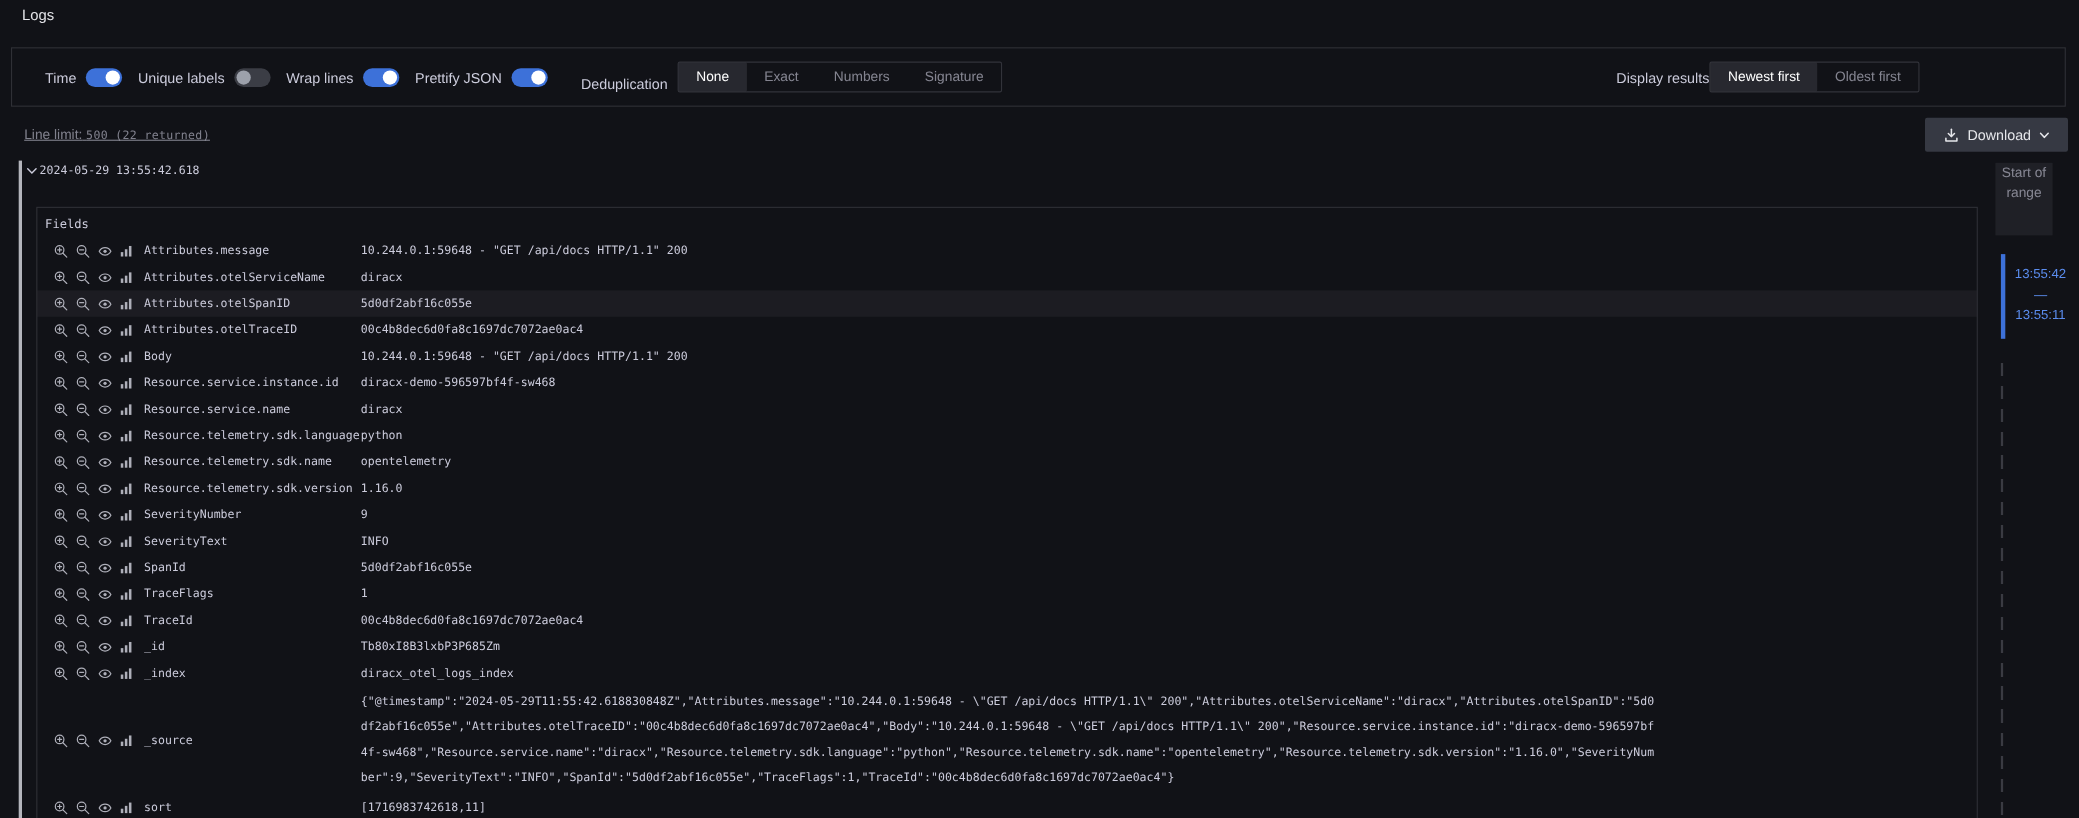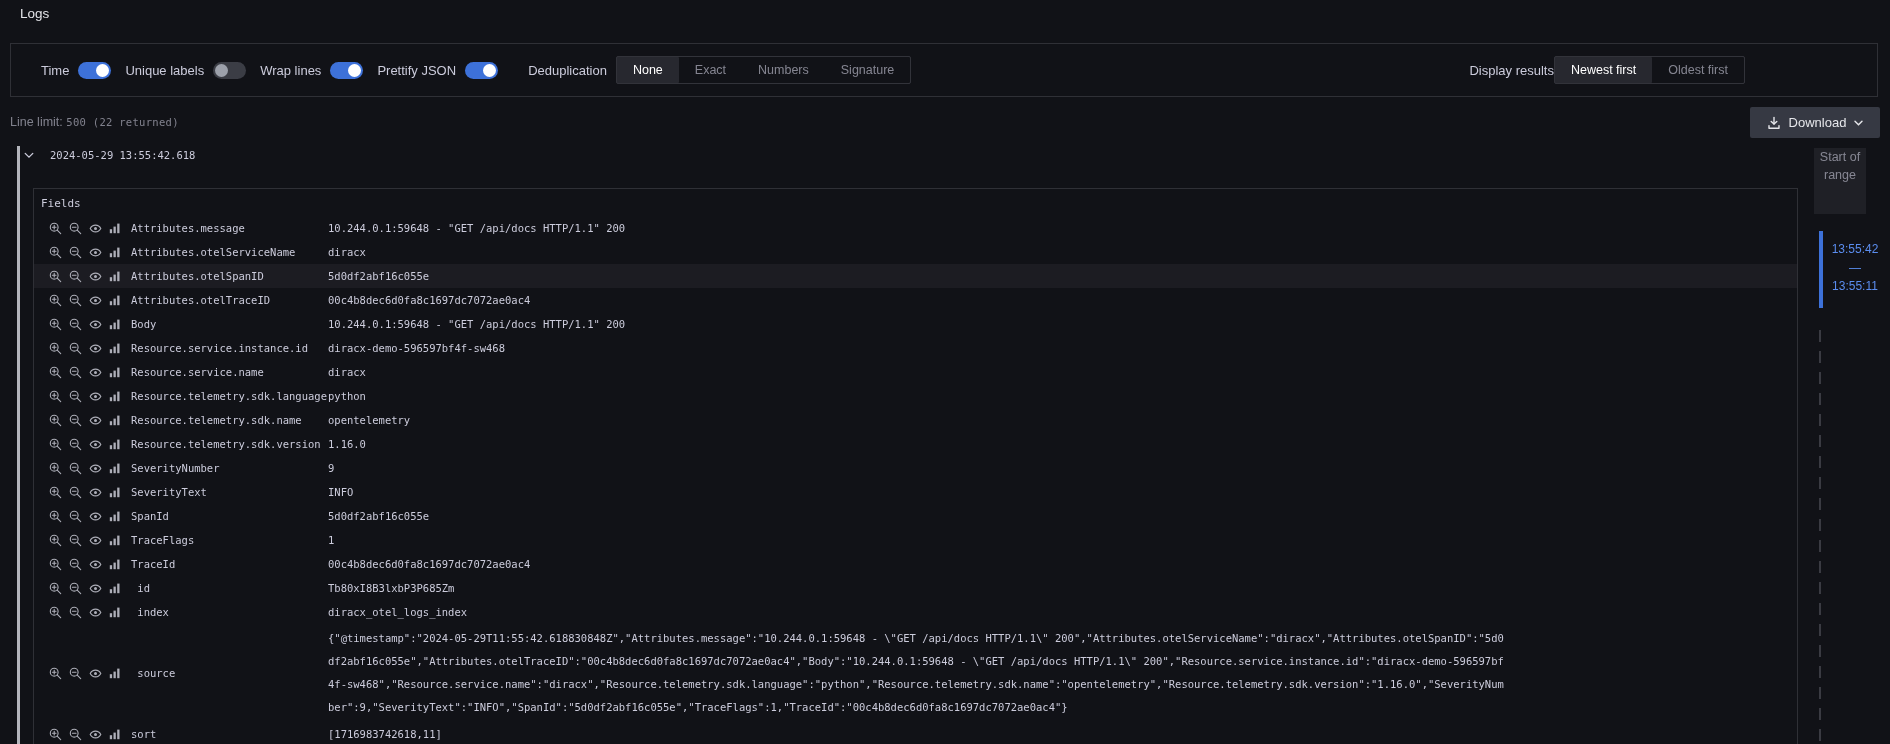--- a/index.html
+++ b/index.html
@@ -113,7 +113,7 @@
         </span>
     </div>
 
-    <div class="tgroup" style="margin-left:16px;">
+    <div class="tgroup" style="margin-left:16px;align-items:flex-end;">
       <span class="tlabel">Deduplication</span>
       <span class="seg">
         <span class="item active">None</span>

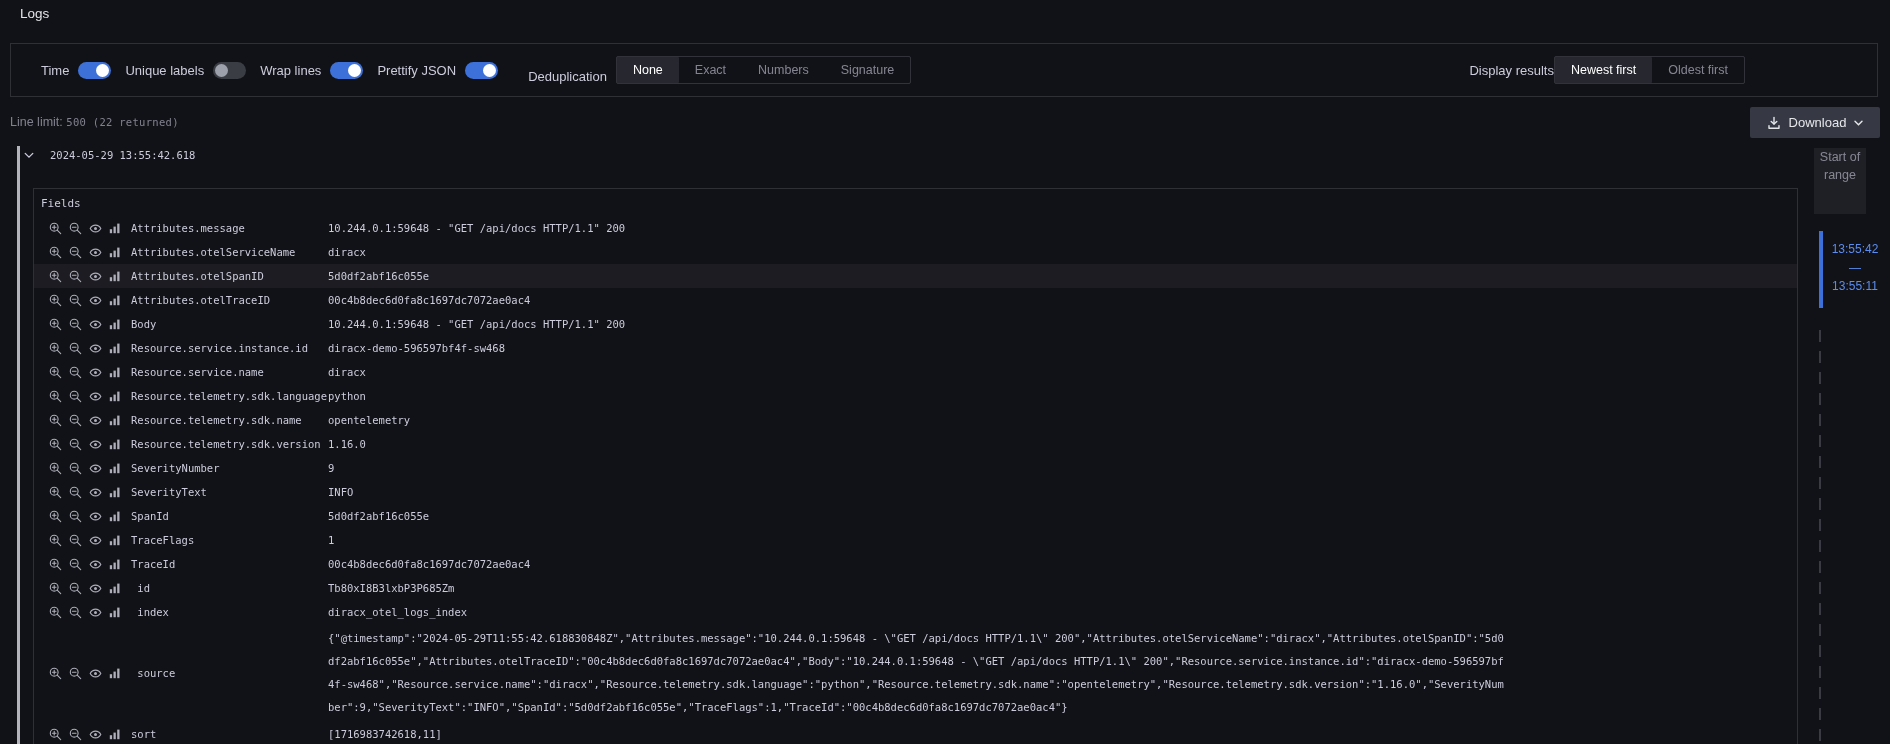--- a/index.html
+++ b/index.html
@@ -32,7 +32,7 @@
   .dr-label{font-size:13px;color:#ccccdc;white-space:nowrap;}
 
   
-  .metaline{position:absolute;left:10px;top:115px;font-size:12.5px;color:rgba(204,204,220,0.6);}
+  .metaline{position:absolute;left:22px;top:115px;font-size:12.5px;color:rgba(204,204,220,0.6);text-decoration:underline;}
   .metaline .val{font-family:"DejaVu Sans Mono",monospace;font-size:10.5px;letter-spacing:0.3px;}
 
   

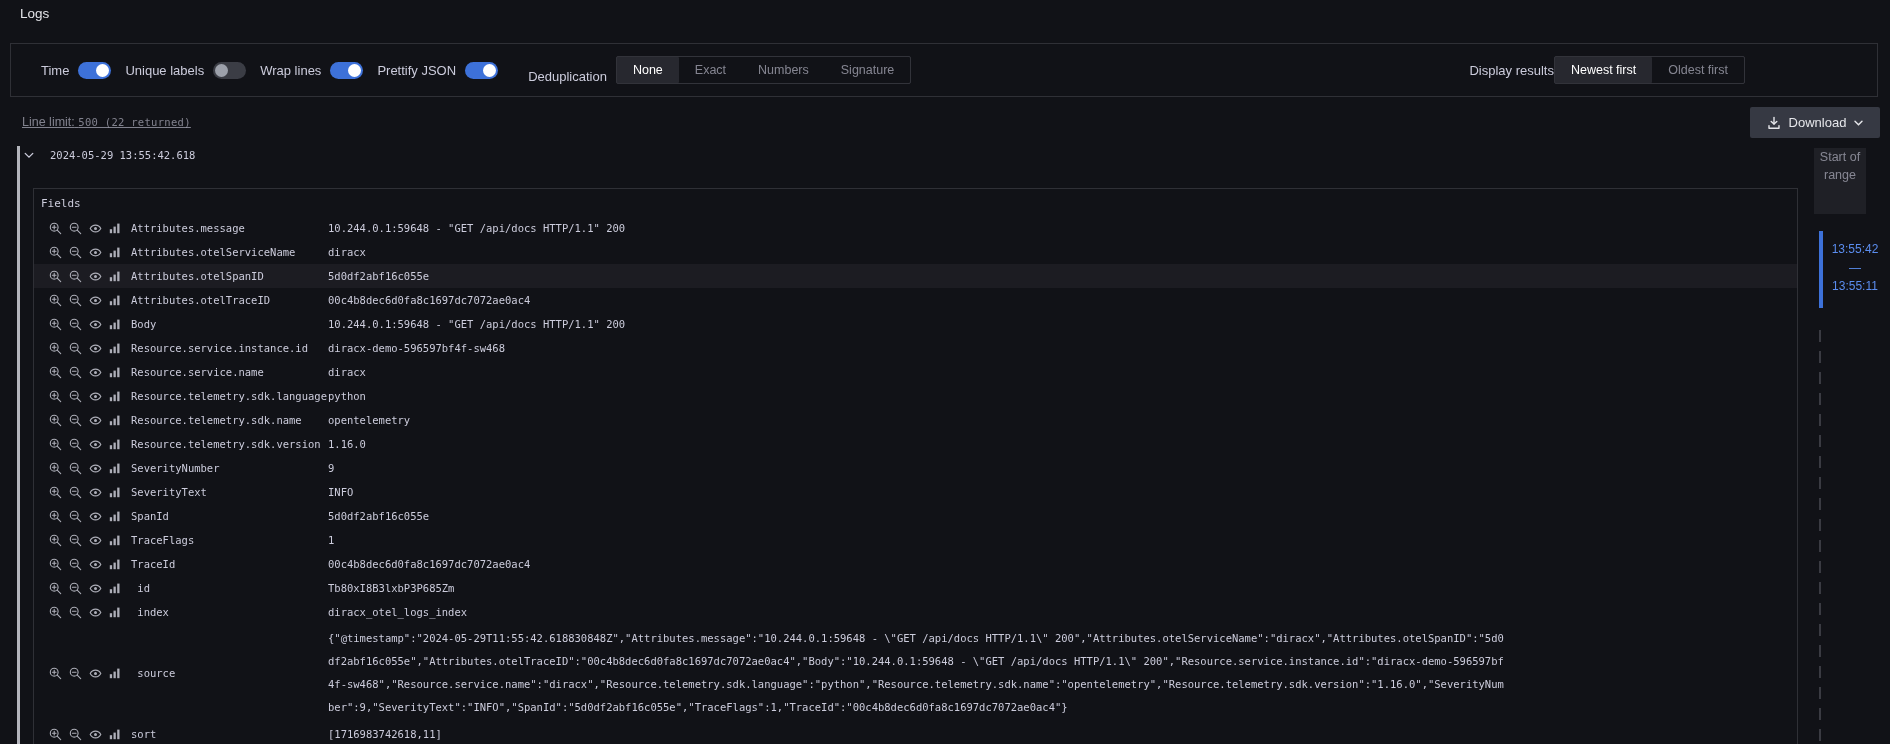--- a/index.html
+++ b/index.html
@@ -44,7 +44,7 @@
 
   
   .level-bar{position:absolute;left:17px;top:146px;width:3px;height:598px;background:#b4b5bc;}
-  .logrow-head{position:absolute;left:24px;top:149px;display:flex;align-items:center;gap:16px;cursor:pointer;}
+  .logrow-head{position:absolute;left:24px;top:149px;display:flex;align-items:center;gap:2px;cursor:pointer;}
   .logrow-ts{font-family:"DejaVu Sans Mono",monospace;font-size:10.5px;color:#ccccdc;}
 
   

